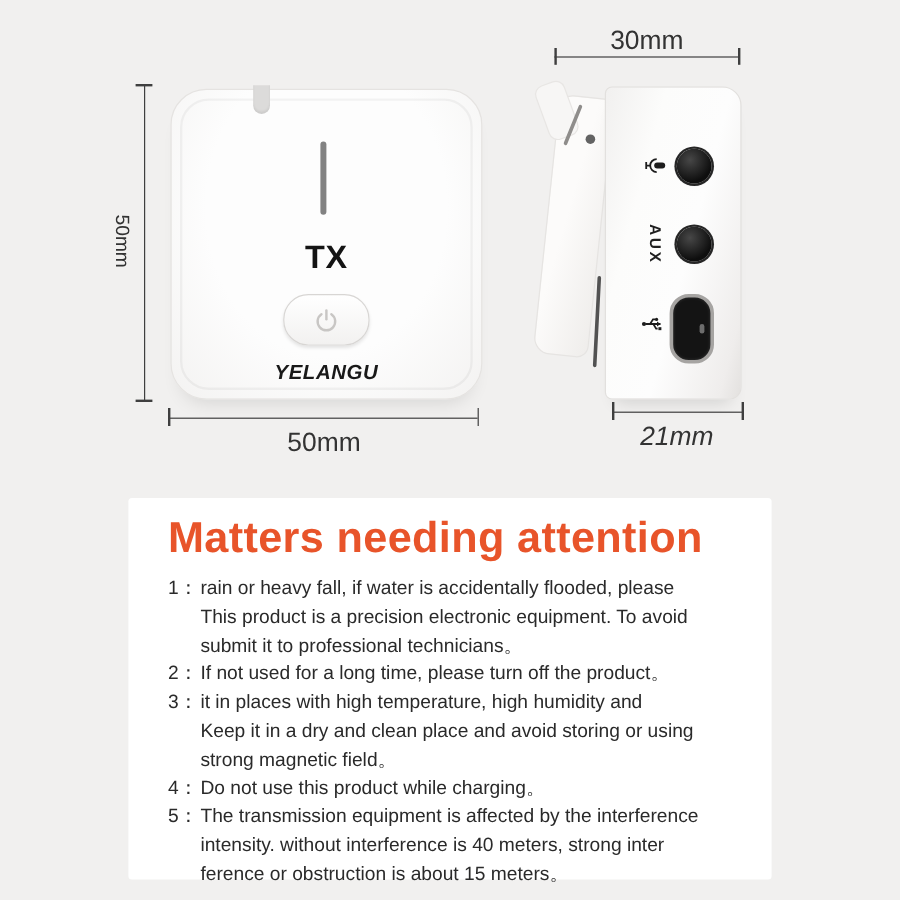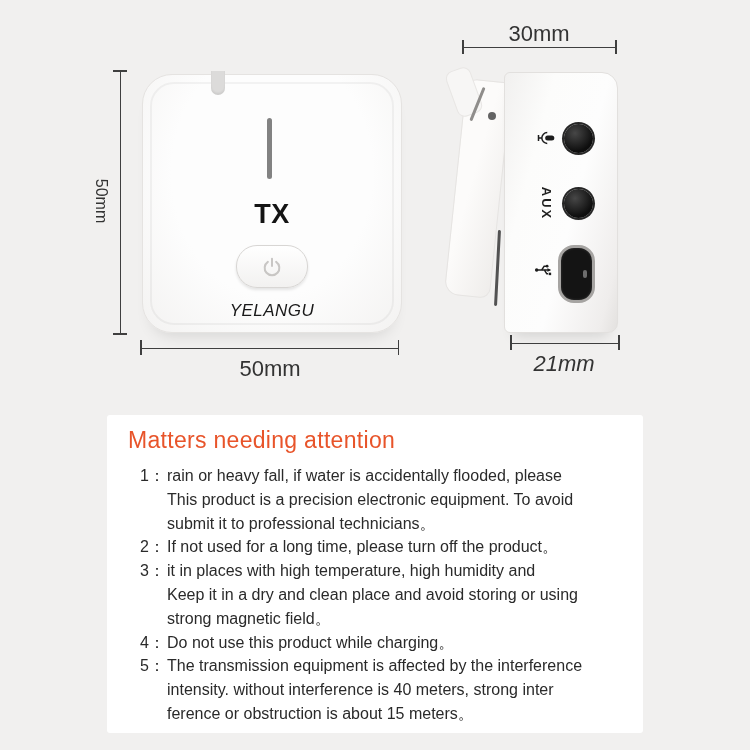--- a/index.html
+++ b/index.html
@@ -23,7 +23,7 @@
     border-radius:21px;background:linear-gradient(#ffffff,#f2f1f0);border:1px solid #d8d6d4;
     box-shadow:0 2px 3px rgba(0,0,0,.10);display:flex;align-items:center;justify-content:center;}
   .df-brand{position:absolute;left:0;top:226px;width:100%;text-align:center;
-    font-size:17px;font-weight:400;font-style:italic;letter-spacing:.5px;color:#191919;}
+    font-size:17px;font-weight:700;font-style:italic;letter-spacing:.5px;color:#191919;}
   
   .clip-hook{left:451px;top:68px;width:24px;height:46px;background:#f7f6f5;border:1px solid #e8e6e4;
     border-radius:8px;transform:rotate(-20deg);z-index:1;}

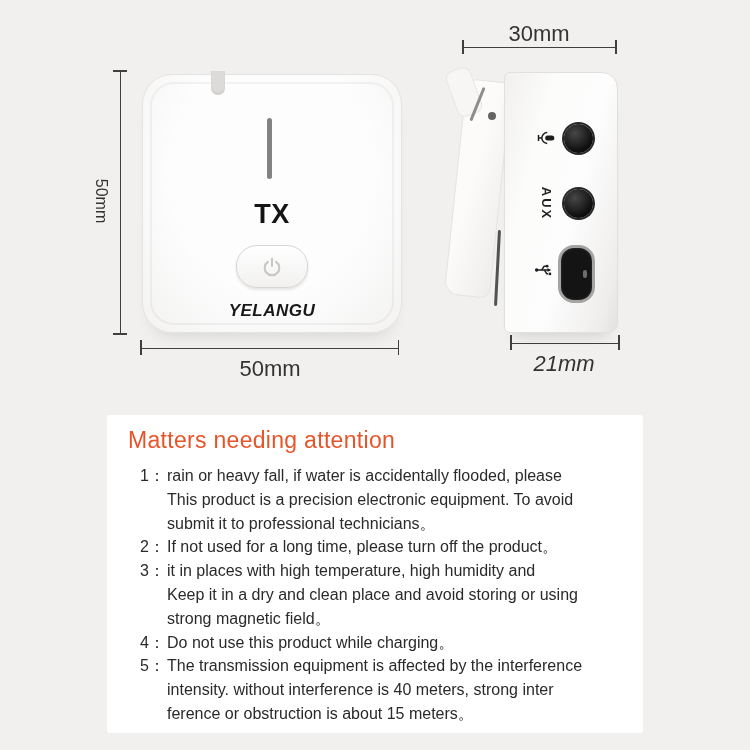--- a/index.html
+++ b/index.html
@@ -48,7 +48,7 @@
   .usbc-pin{position:absolute;right:5px;top:22px;width:4px;height:8px;border-radius:2px;background:#6d6d6d;}
   
   .notes-panel{left:107px;top:415px;width:536px;height:318px;background:#ffffff;border-radius:3px;}
-  .notes-title{margin:12px 0 0 21px;font-size:23px;font-weight:400;letter-spacing:.3px;color:#e8542a;}
+  .notes-title{margin:12px 0 0 33px;font-size:36px;font-weight:700;letter-spacing:.3px;color:#e8542a;}
   .notes-list{margin:10px 30px 0 33px;}
   .note-item{display:flex;font-size:16px;line-height:23.8px;color:#2a2a2a;}
   .note-num{width:27px;flex:none;}

